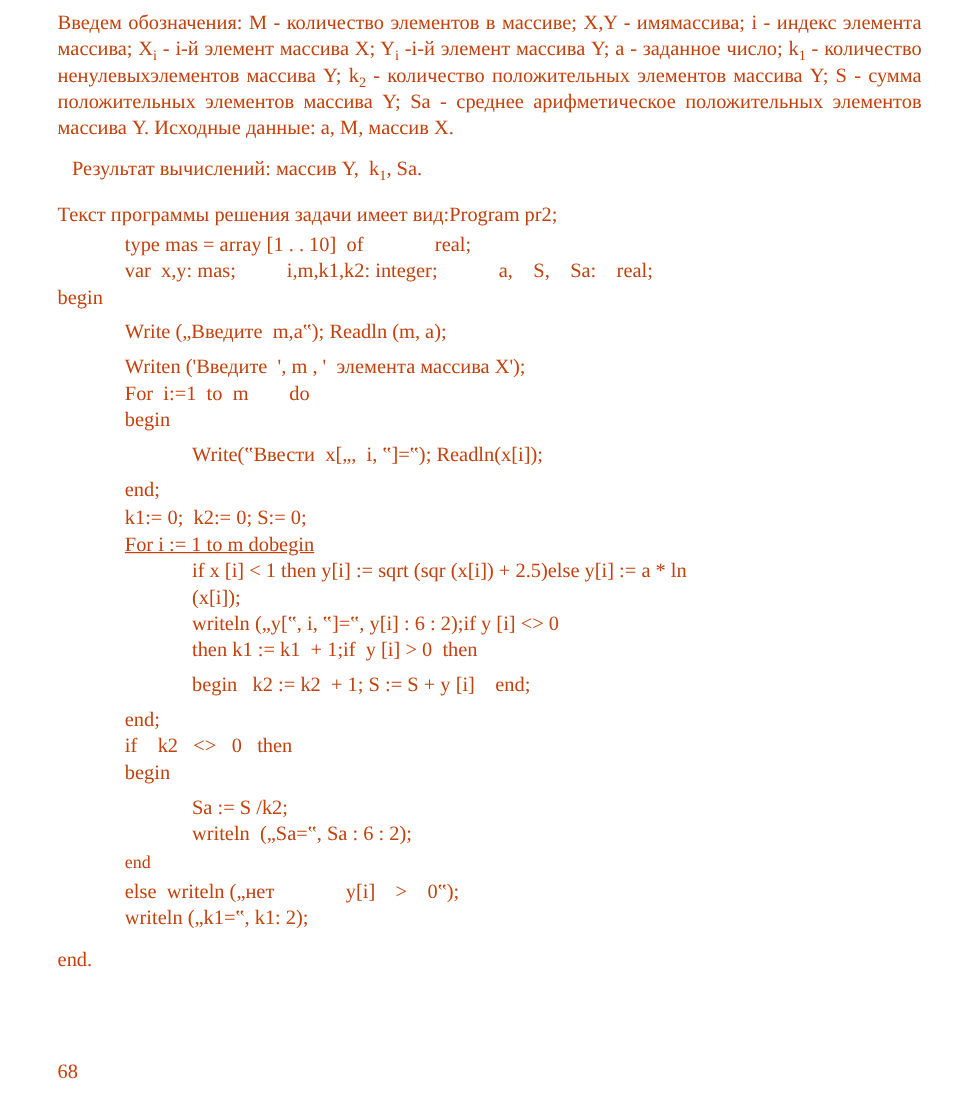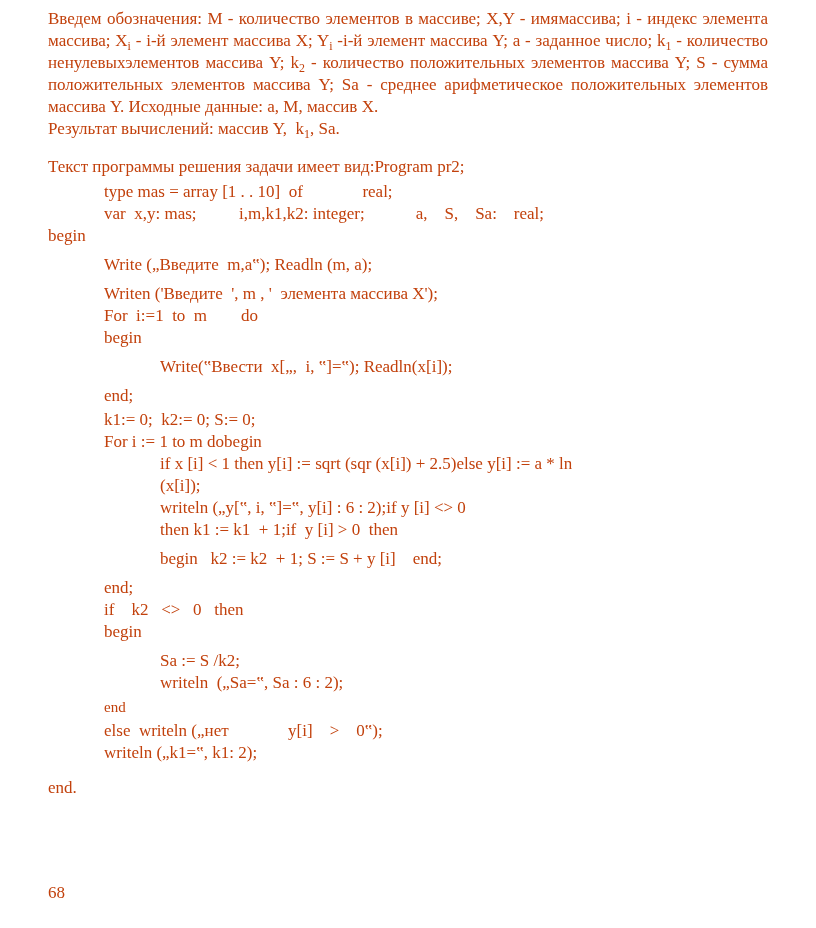--- a/index.html
+++ b/index.html
@@ -25,7 +25,7 @@
     line-height: 22px;
   }
   .result {
-    margin: 0;
+    margin: 12px;
     line-height: 22px;
     white-space: pre-wrap;
   }

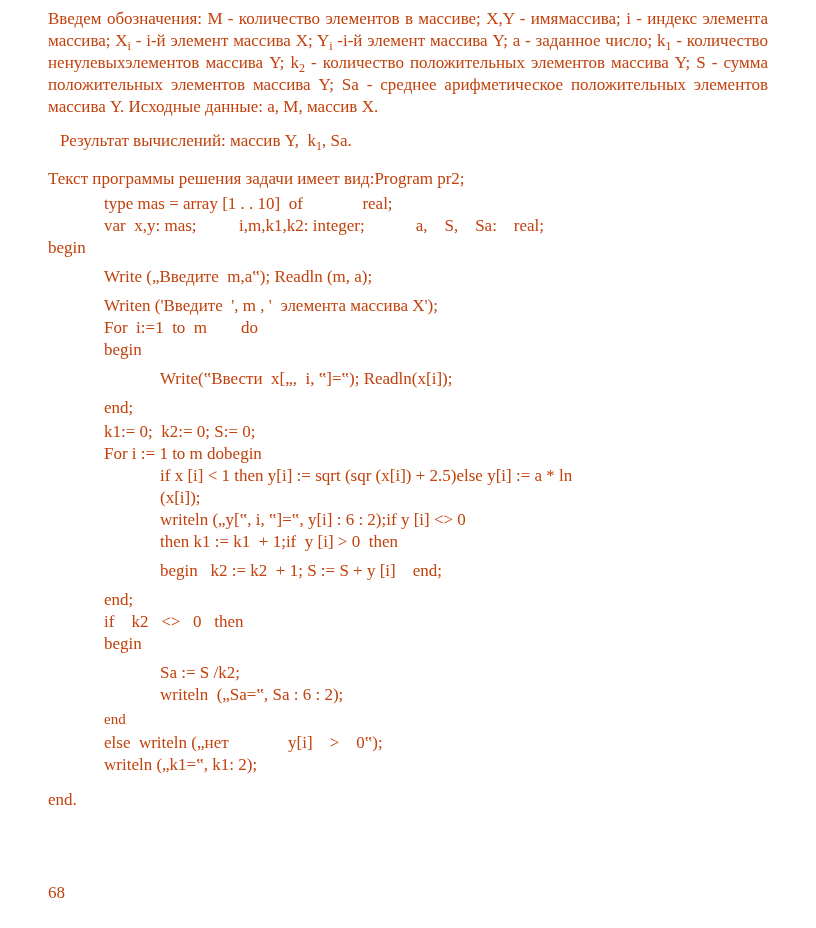--- a/index.html
+++ b/index.html
@@ -69,7 +69,7 @@
       <div class="code-line" style="padding-left: 112px; margin-top: 7px;">Write(‟Ввести  x[„,  i, ‟]=‟); Readln(x[i]);</div>
       <div class="code-line" style="padding-left: 56px; margin-top: 7px;">end;</div>
       <div class="code-line" style="padding-left: 56px; margin-top: 2px;">k1:= 0;  k2:= 0; S:= 0;</div>
-      <div class="code-line" style="padding-left: 56px;">For i := 1 to m dobegin</div>
+      <div class="code-line" style="padding-left: 56px; text-decoration: underline;">For i := 1 to m dobegin</div>
       <div class="code-line" style="padding-left: 112px;">if x [i] &lt; 1 then y[i] := sqrt (sqr (x[i]) + 2.5)else y[i] := a * ln</div>
       <div class="code-line" style="padding-left: 112px;">(x[i]);</div>
       <div class="code-line" style="padding-left: 112px;">writeln („y[‟, i, ‟]=‟, y[i] : 6 : 2);if y [i] &lt;&gt; 0</div>

